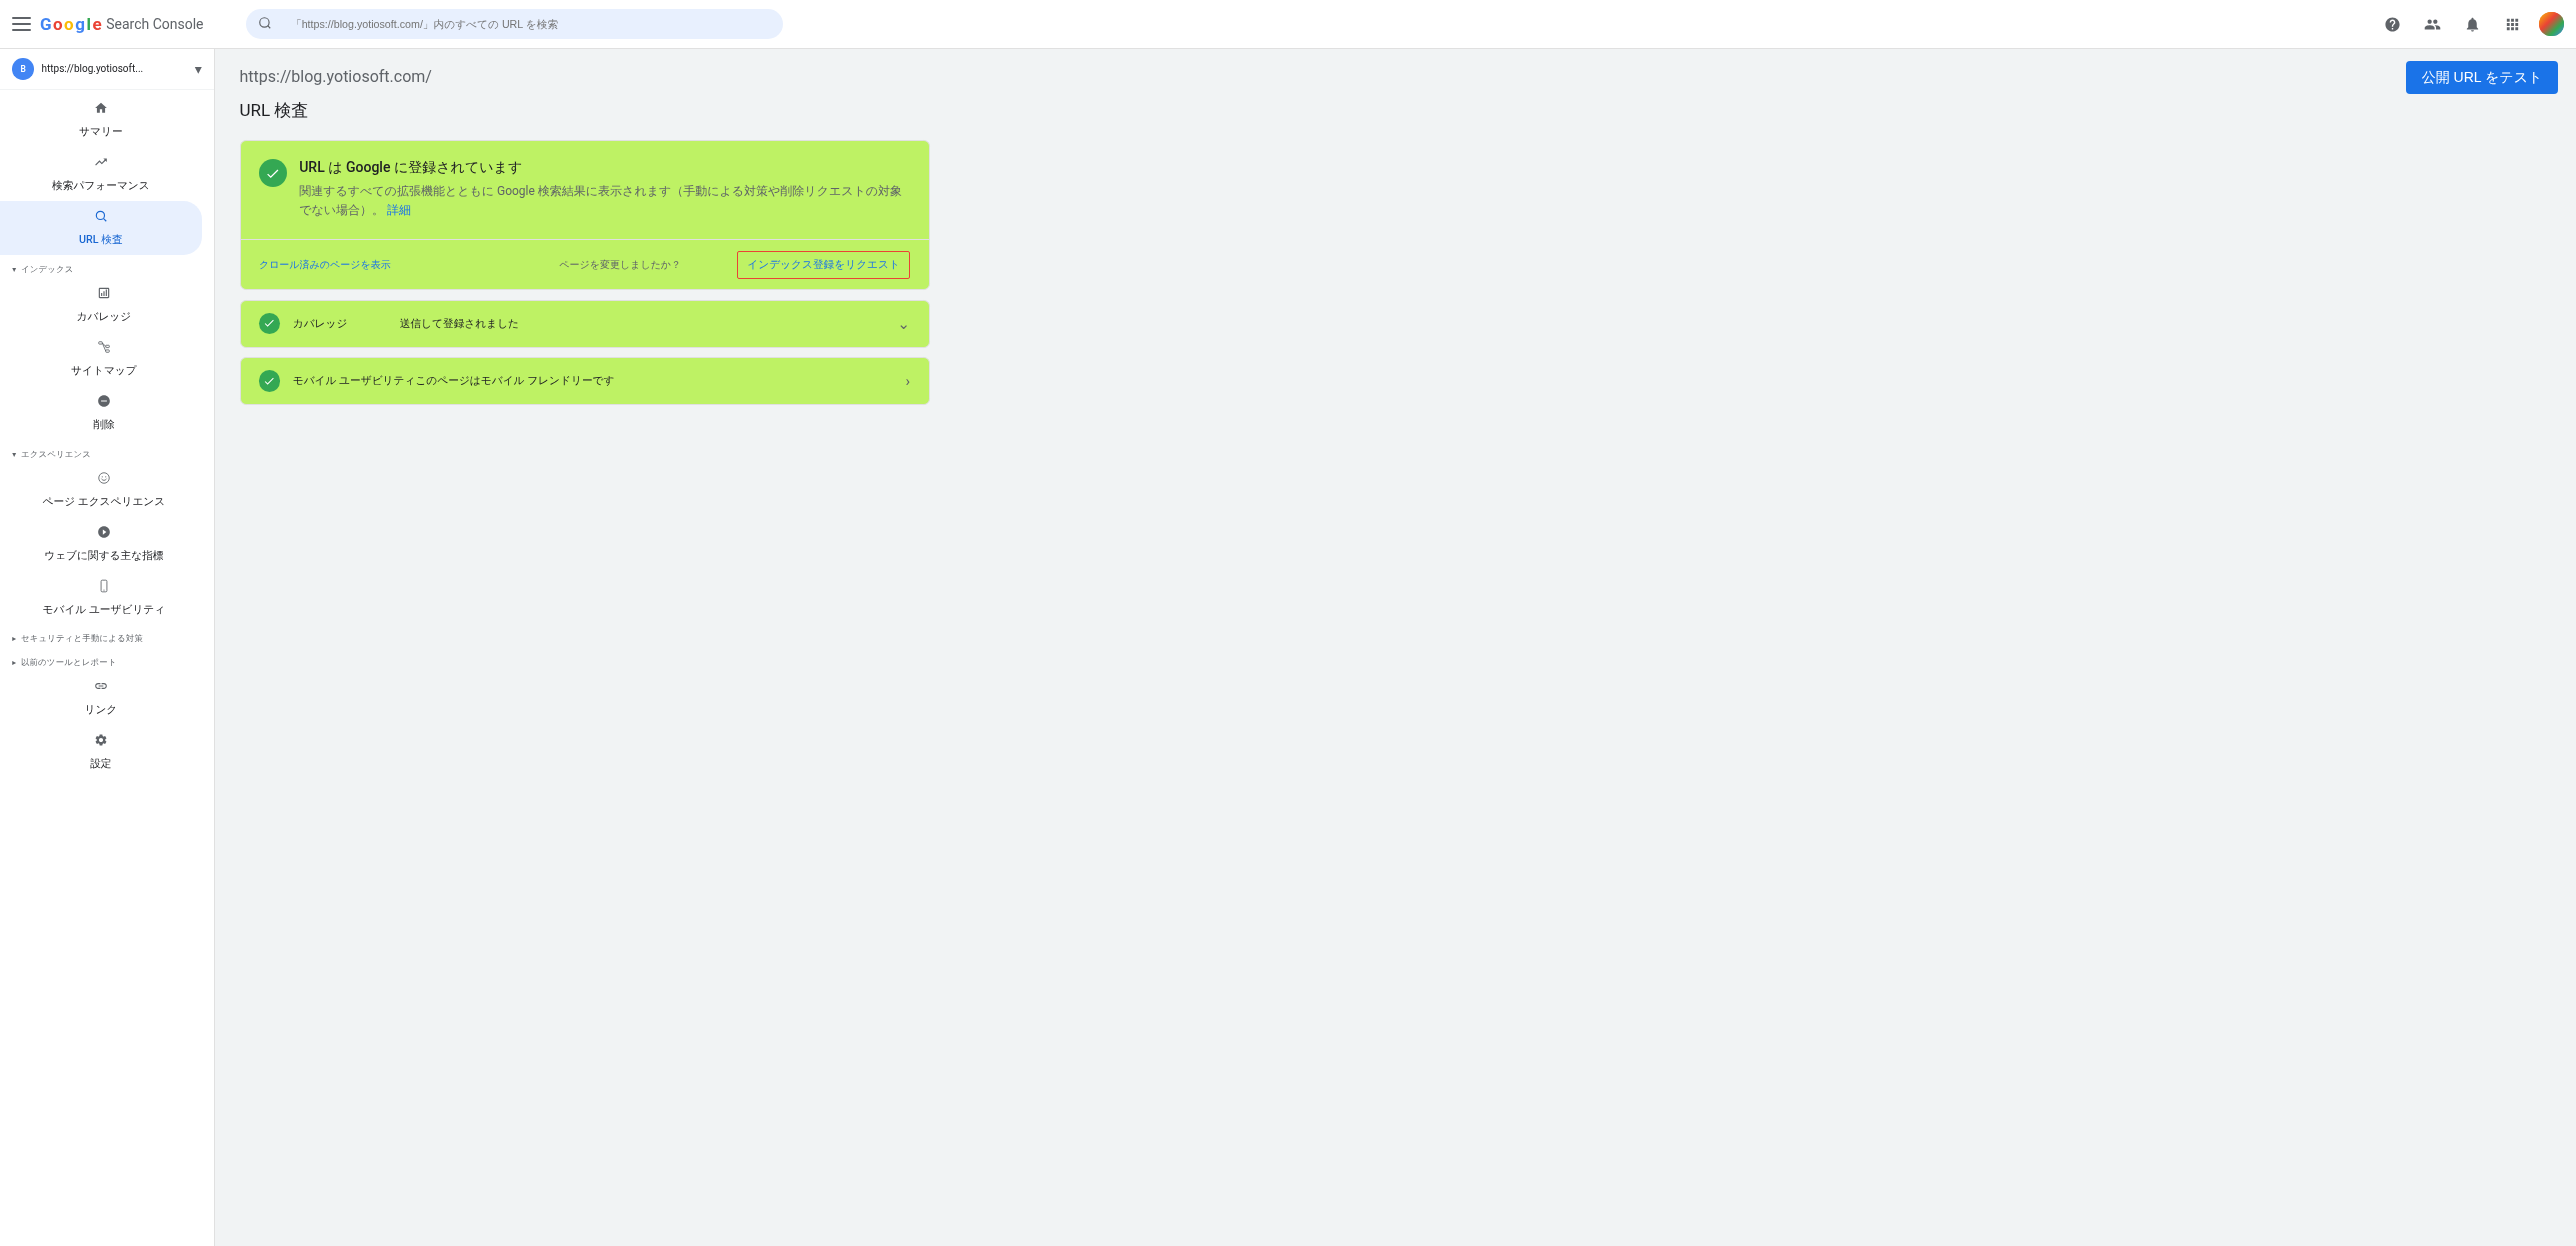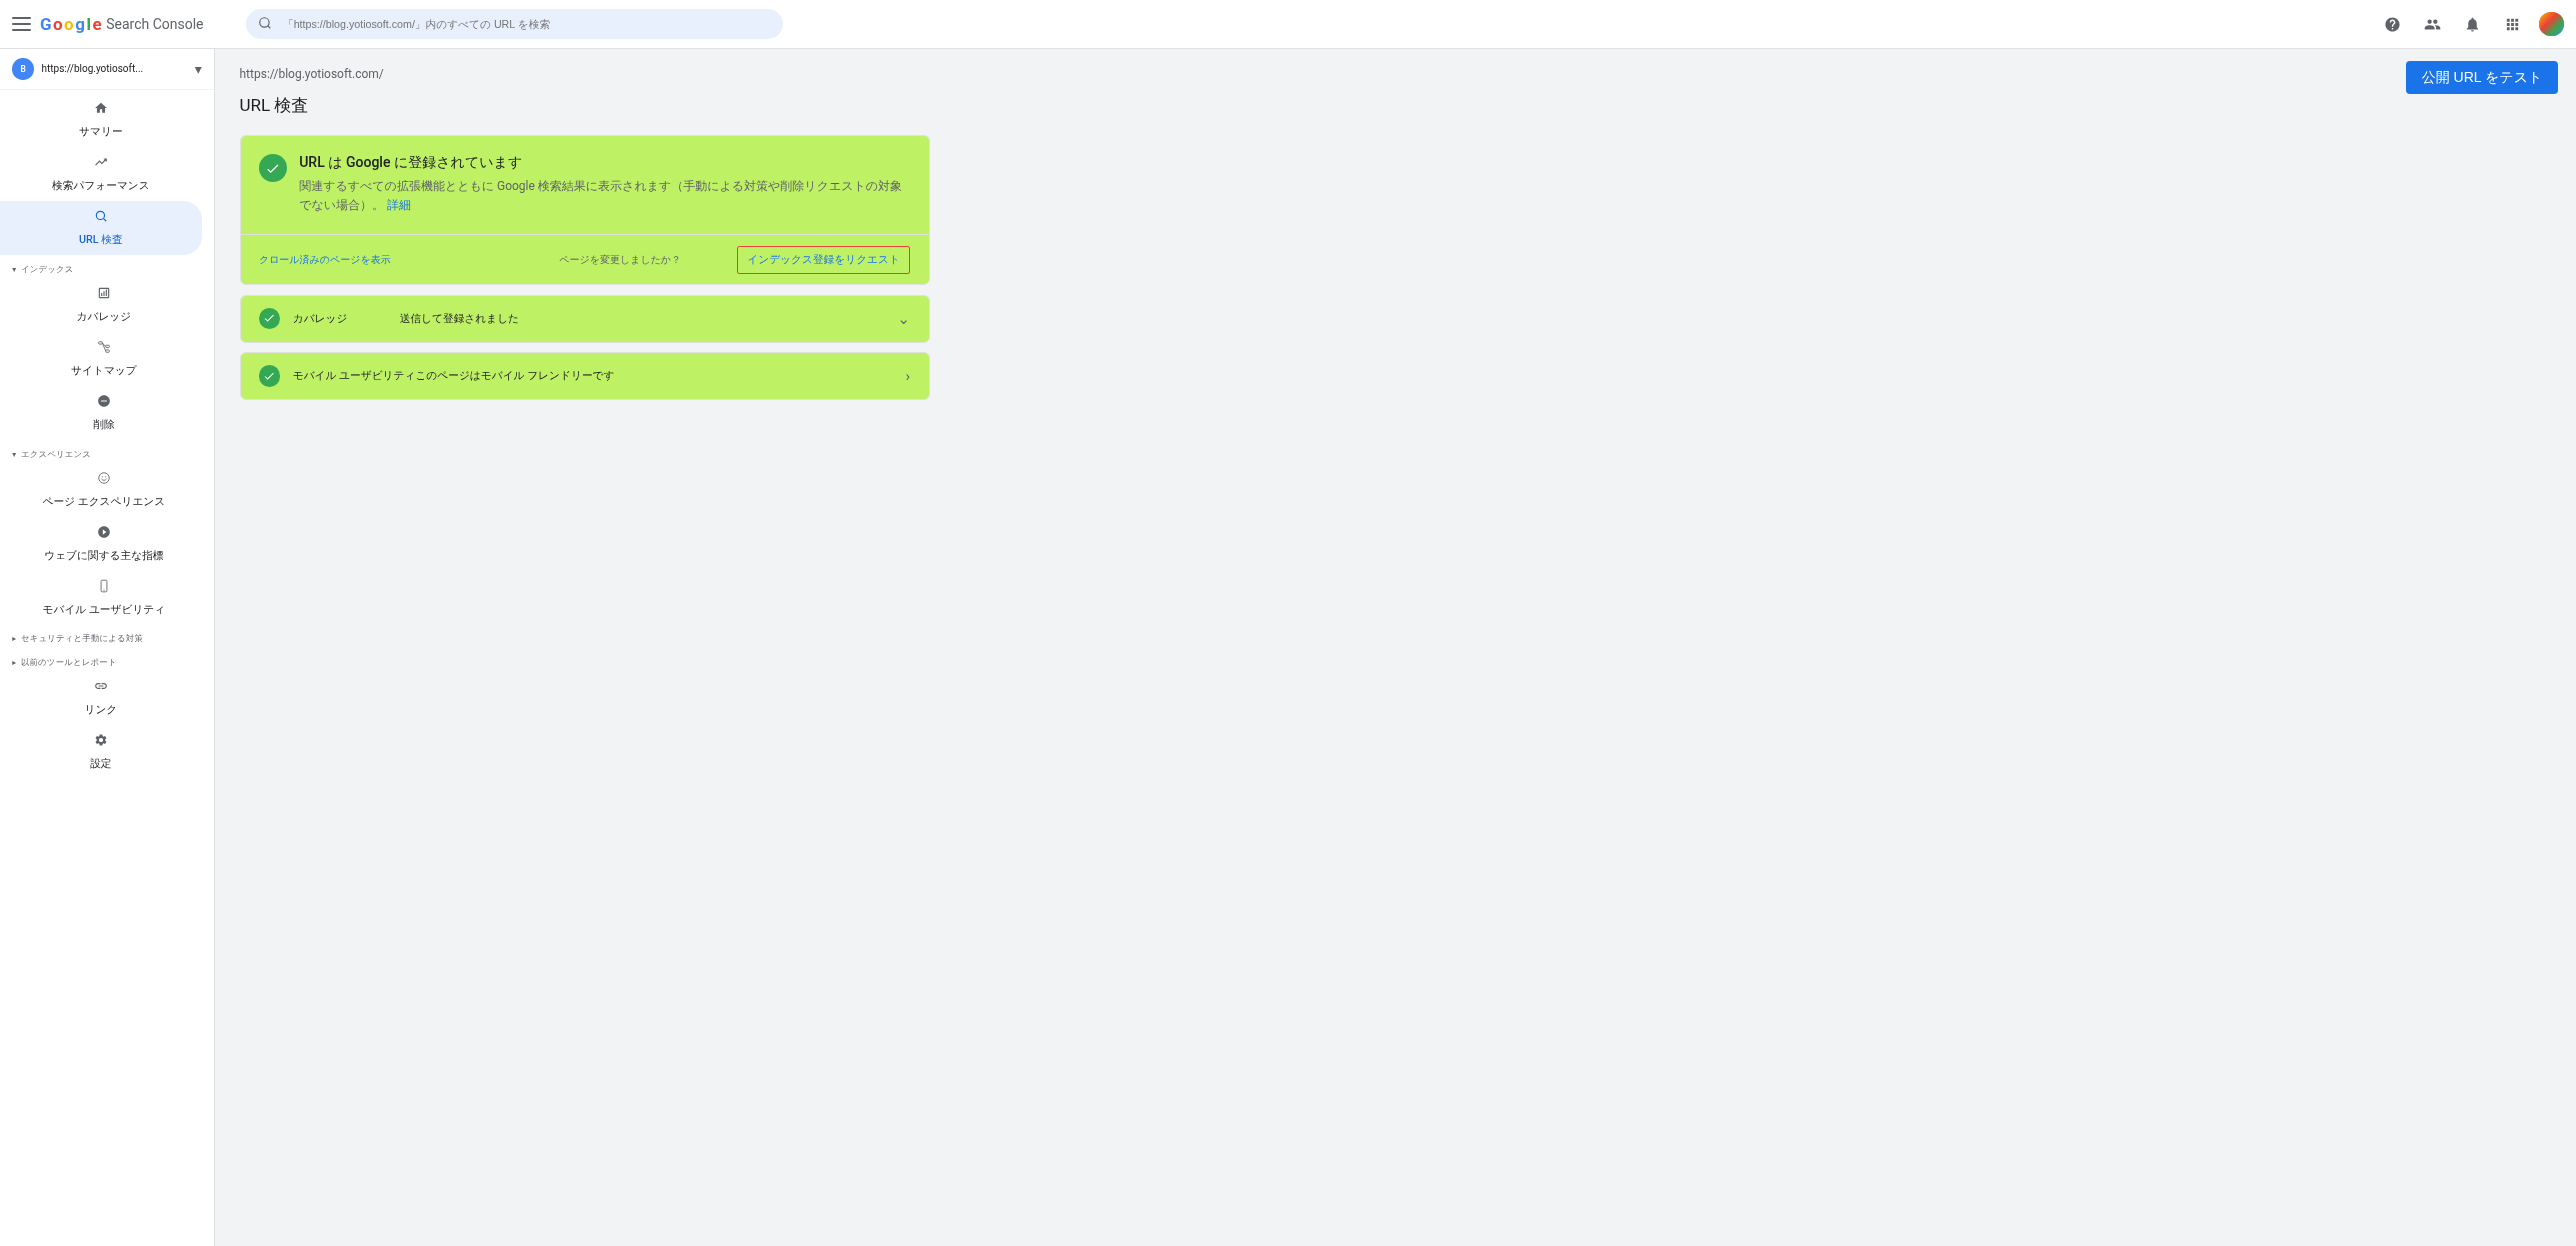--- a/index.html
+++ b/index.html
@@ -49,7 +49,7 @@
       background: #e8f0fe;
       border-radius: 18.4px;
       padding: 6.1px 12.3px;
-      gap: 11px;
+      gap: 19px;
     }
     .search-bar input {
       border: none; background: transparent; outline: none;

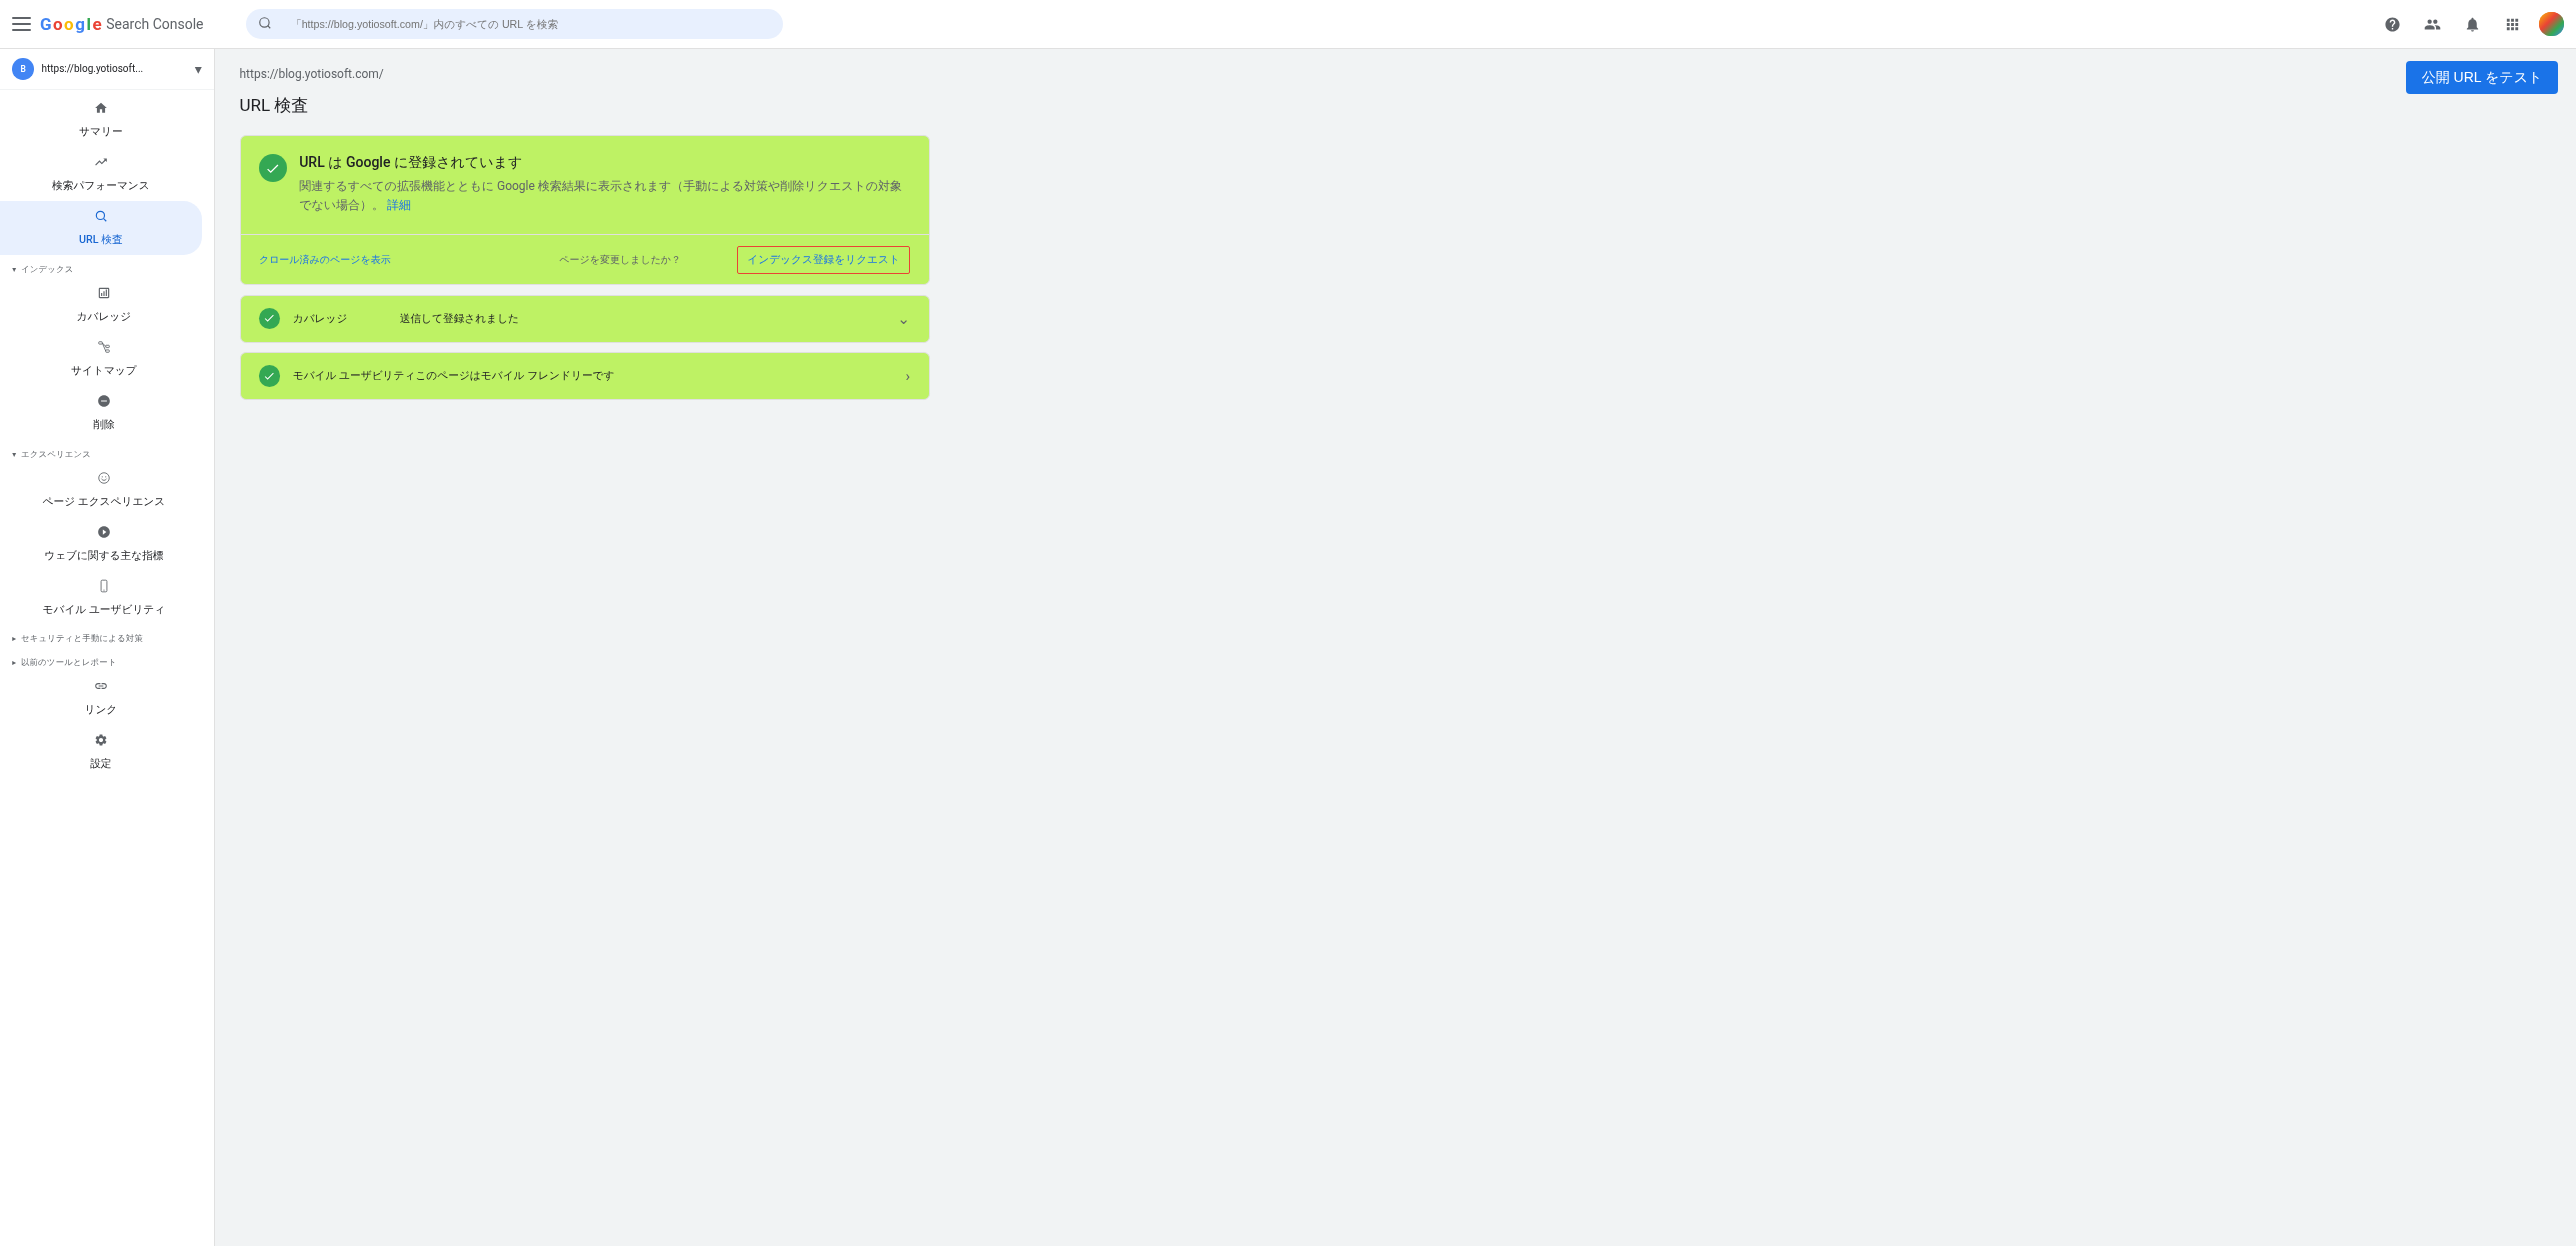--- a/index.html
+++ b/index.html
@@ -136,7 +136,7 @@
       min-height: calc(100vh - 49px);
     }
     .breadcrumb-url {
-      font-size: 12px; color: #5f6368; margin-bottom: 12.3px;
+      font-size: 16px; color: #5f6368; margin-bottom: 12.3px;
     }
     .page-title {
       font-size: 17px; font-weight: 400; color: #202124; margin-bottom: 18.4px;

